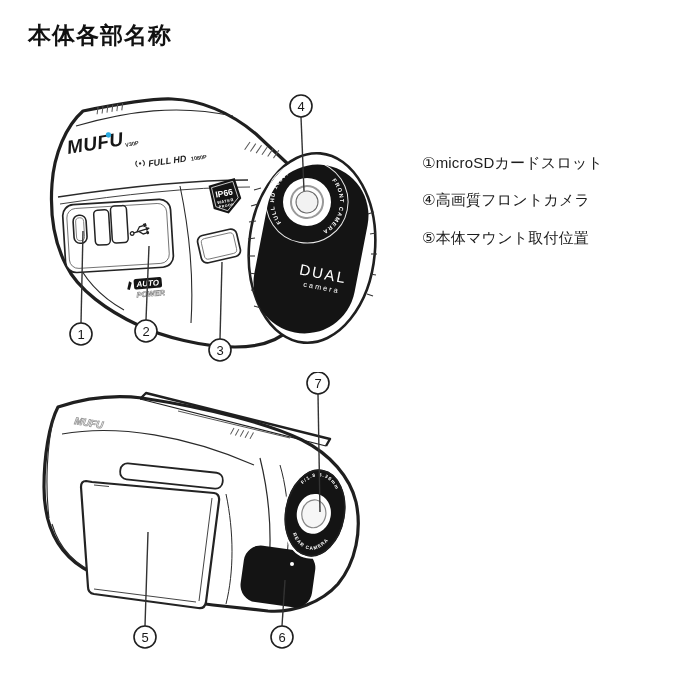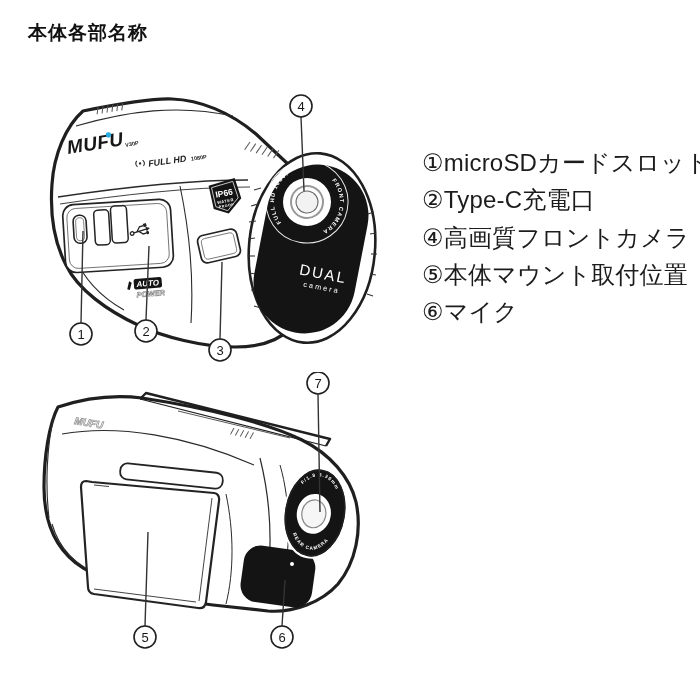--- a/index.html
+++ b/index.html
@@ -9,7 +9,7 @@
   }
   .page-title{
     position:absolute;left:28px;top:20px;margin:0;
-    font-size:19px;font-weight:700;letter-spacing:1px;color:#111;
+    font-size:23px;font-weight:700;letter-spacing:1px;color:#111;
   }
   .legend{
     position:absolute;left:422px;top:144px;width:260px;

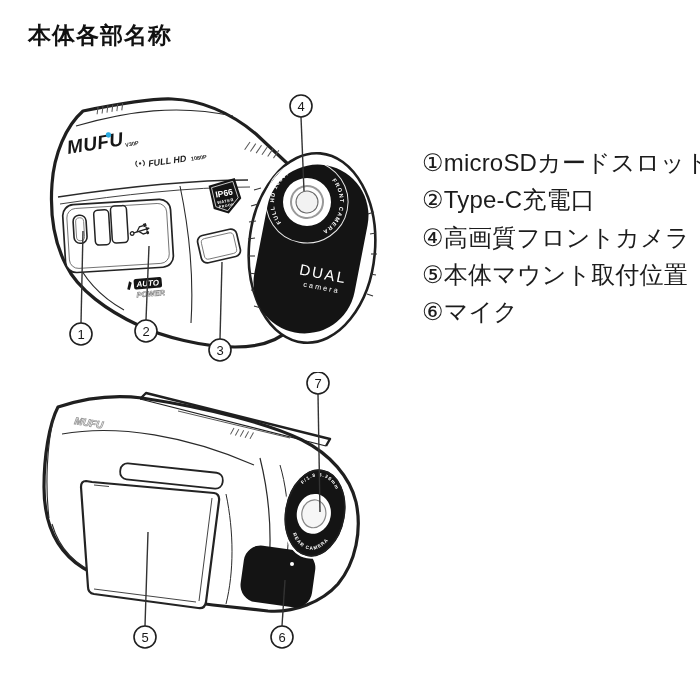--- a/index.html
+++ b/index.html
@@ -15,7 +15,7 @@
     position:absolute;left:422px;top:144px;width:260px;
   }
   .legend-item{
-    font-size:24px;line-height:37.3px;color:#1c1c1c;white-space:nowrap;
+    font-size:15px;line-height:37.3px;color:#1c1c1c;white-space:nowrap;
     letter-spacing:0.2px;
   }
   svg{position:absolute;}

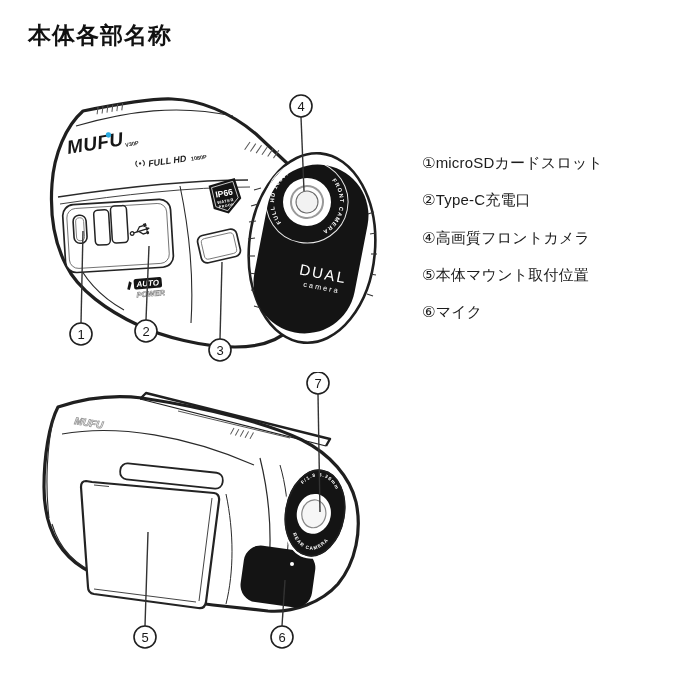--- a/index.html
+++ b/index.html
@@ -257,7 +257,6 @@
 
   <div class="legend">
     <div class="legend-item">①microSDカードスロット</div>
-    <div class="legend-item">②Type-C充電口</div>
     <div class="legend-item">④高画質フロントカメラ</div>
     <div class="legend-item">⑤本体マウント取付位置</div>
     <div class="legend-item">⑥マイク</div>

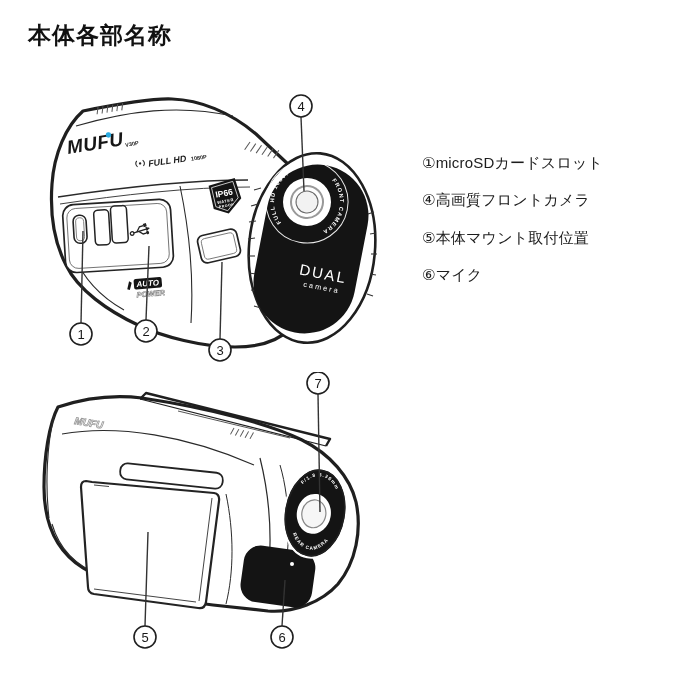--- a/index.html
+++ b/index.html
@@ -259,7 +259,6 @@
     <div class="legend-item">①microSDカードスロット</div>
     <div class="legend-item">④高画質フロントカメラ</div>
     <div class="legend-item">⑤本体マウント取付位置</div>
-    <div class="legend-item">⑥マイク</div>
   </div>
 
 </div>

